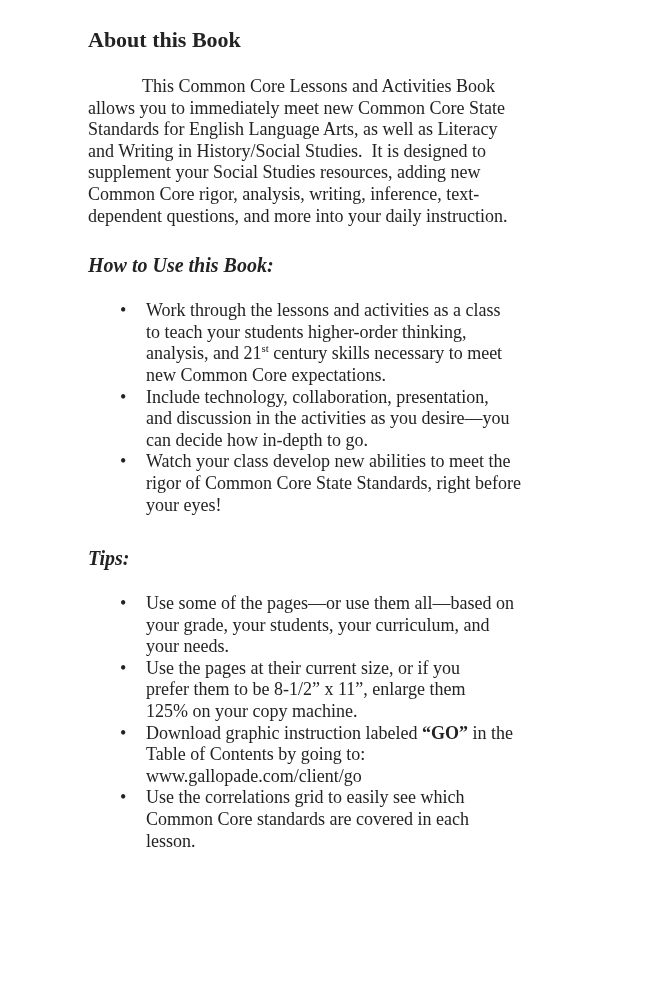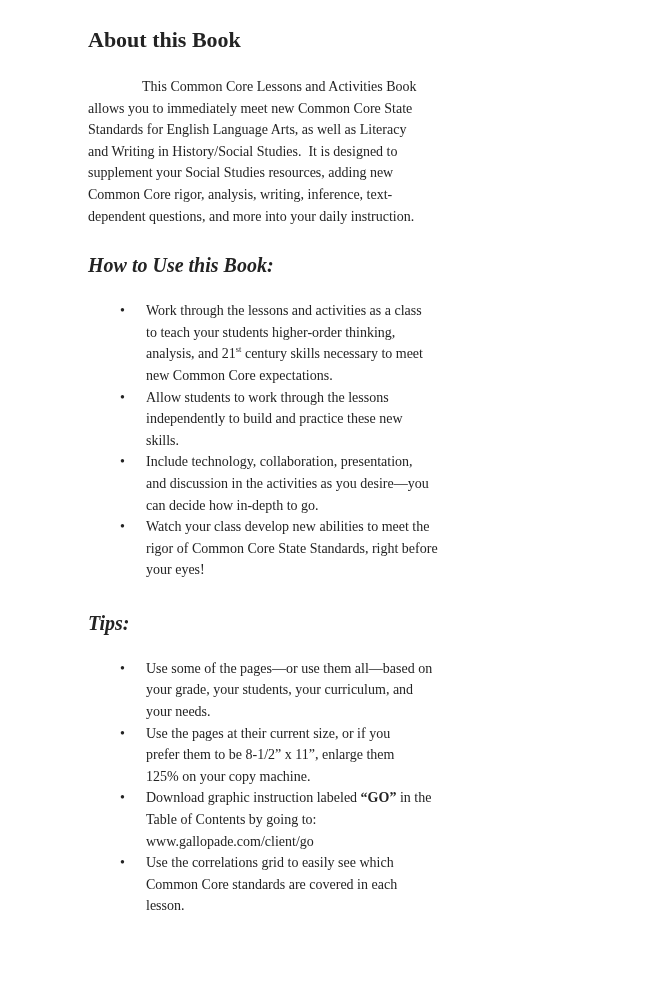--- a/index.html
+++ b/index.html
@@ -36,7 +36,7 @@
     font-style: italic;
   }
   p.intro {
-    font-size: 14px;
+    font-size: 18px;
     line-height: 21.6px;
     margin: 0 0 26px 0;
     text-indent: 54px;

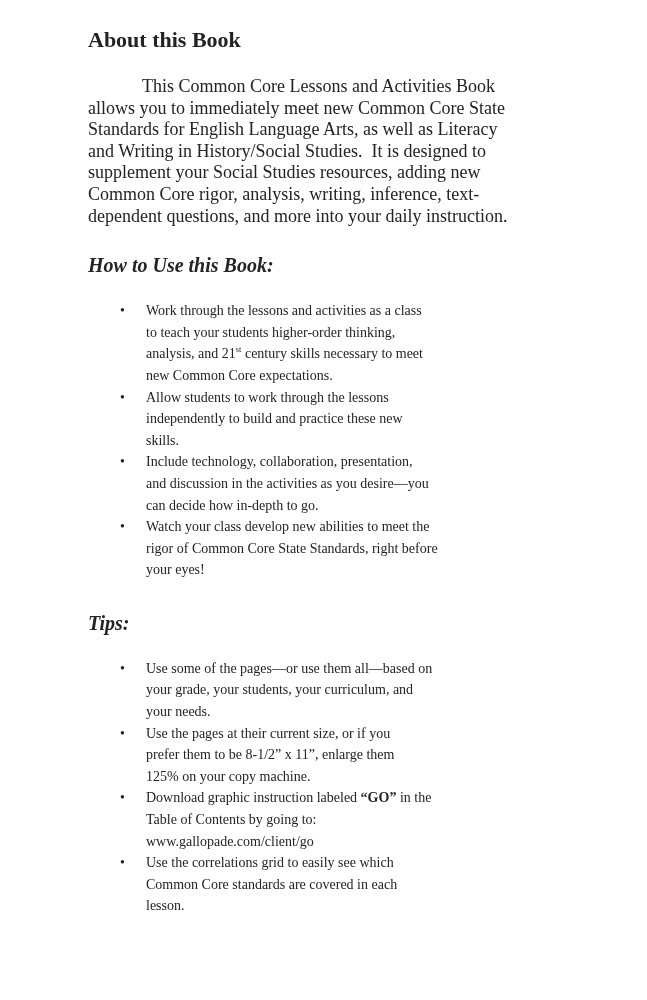--- a/index.html
+++ b/index.html
@@ -46,7 +46,7 @@
     list-style: none;
     margin: 0 0 30px 30px;
     padding: 0;
-    font-size: 14px;
+    font-size: 18px;
     line-height: 21.6px;
     font-family: Liberation Serif, serif;
   }

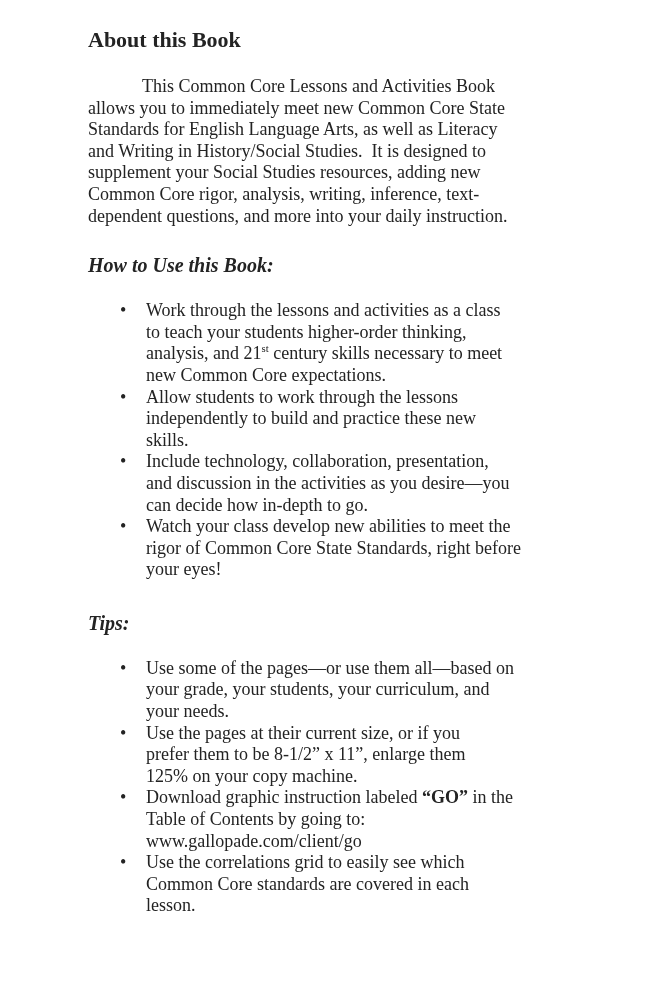--- a/index.html
+++ b/index.html
@@ -95,9 +95,6 @@
 to teach your students higher-order thinking,
 analysis, and 21</span><sup class="ord">st</sup><span> century skills necessary to meet
 new Common Core expectations.</span></li>
-    <li>Allow students to work through the lessons
-independently to build and practice these new
-skills.</li>
     <li>Include technology, collaboration, presentation,
 and discussion in the activities as you desire—you
 can decide how in-depth to go.</li>

